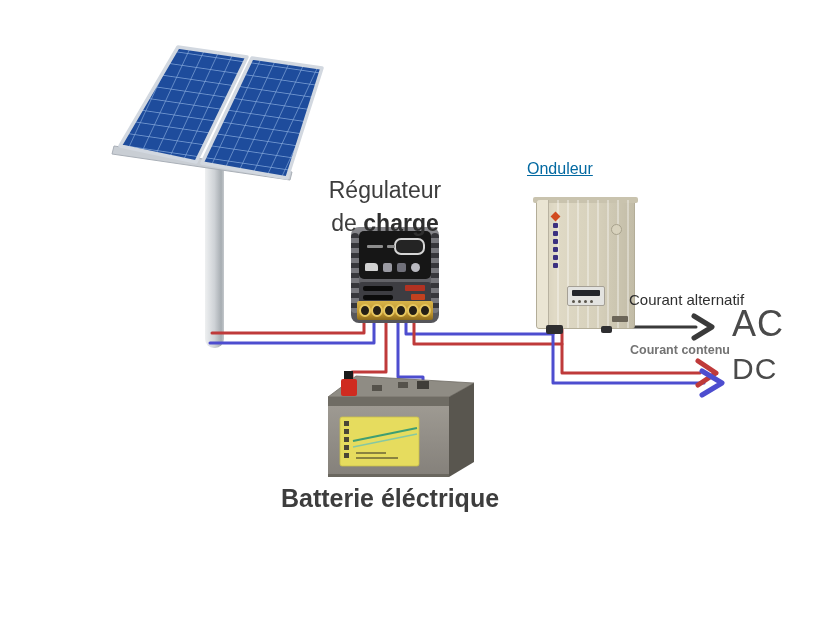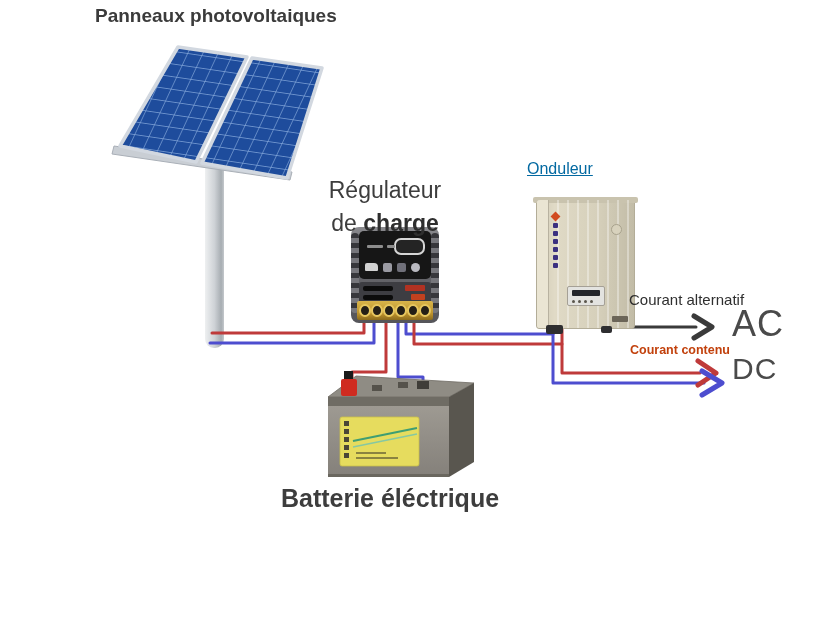--- a/index.html
+++ b/index.html
@@ -202,7 +202,6 @@
     <div class="inv-foot f2"></div>
   </div>
 
-  <div class="lbl title-panels">Panneaux photovoltaiques</div>
 
   <div class="lbl lbl-regulator">
     <div>Régulateur</div>

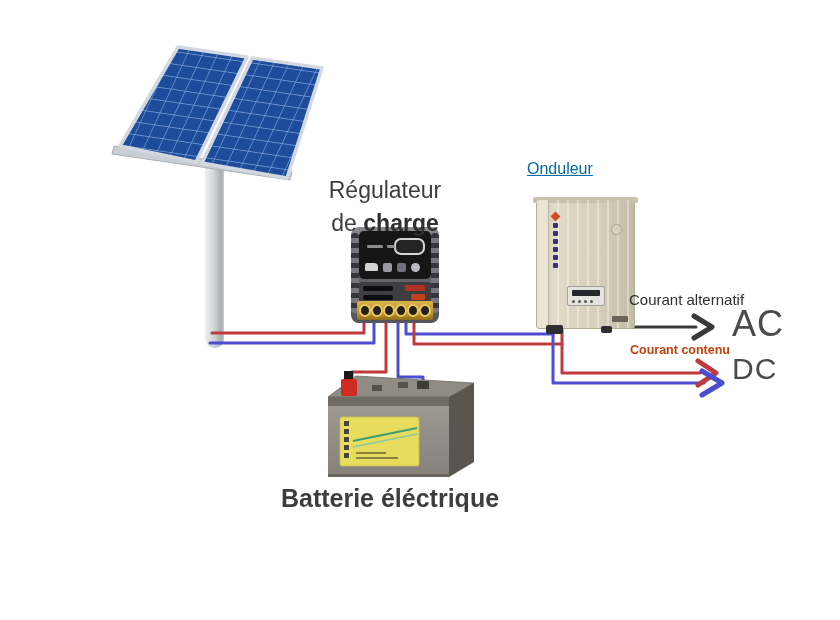--- a/index.html
+++ b/index.html
@@ -19,7 +19,7 @@
   .lbl-battery{left:270px;top:484px;width:240px;text-align:center;font-size:25px;font-weight:700;color:#3d3d3d;}
   .lbl-ac-caption{left:629px;top:291px;font-size:15px;font-weight:400;color:#2f2f2f;}
   .lbl-ac{left:732px;top:303px;font-size:36px;color:#4a4a4a;letter-spacing:1px;}
-  .lbl-dc-caption{left:630px;top:343px;font-size:12.5px;font-weight:700;color:#c2410c;}
+  .lbl-dc-caption{left:630px;top:343px;font-size:12.5px;font-weight:700;color:#737373;}
   .lbl-dc{left:732px;top:352px;font-size:30px;color:#4a4a4a;letter-spacing:1px;}
 
   

